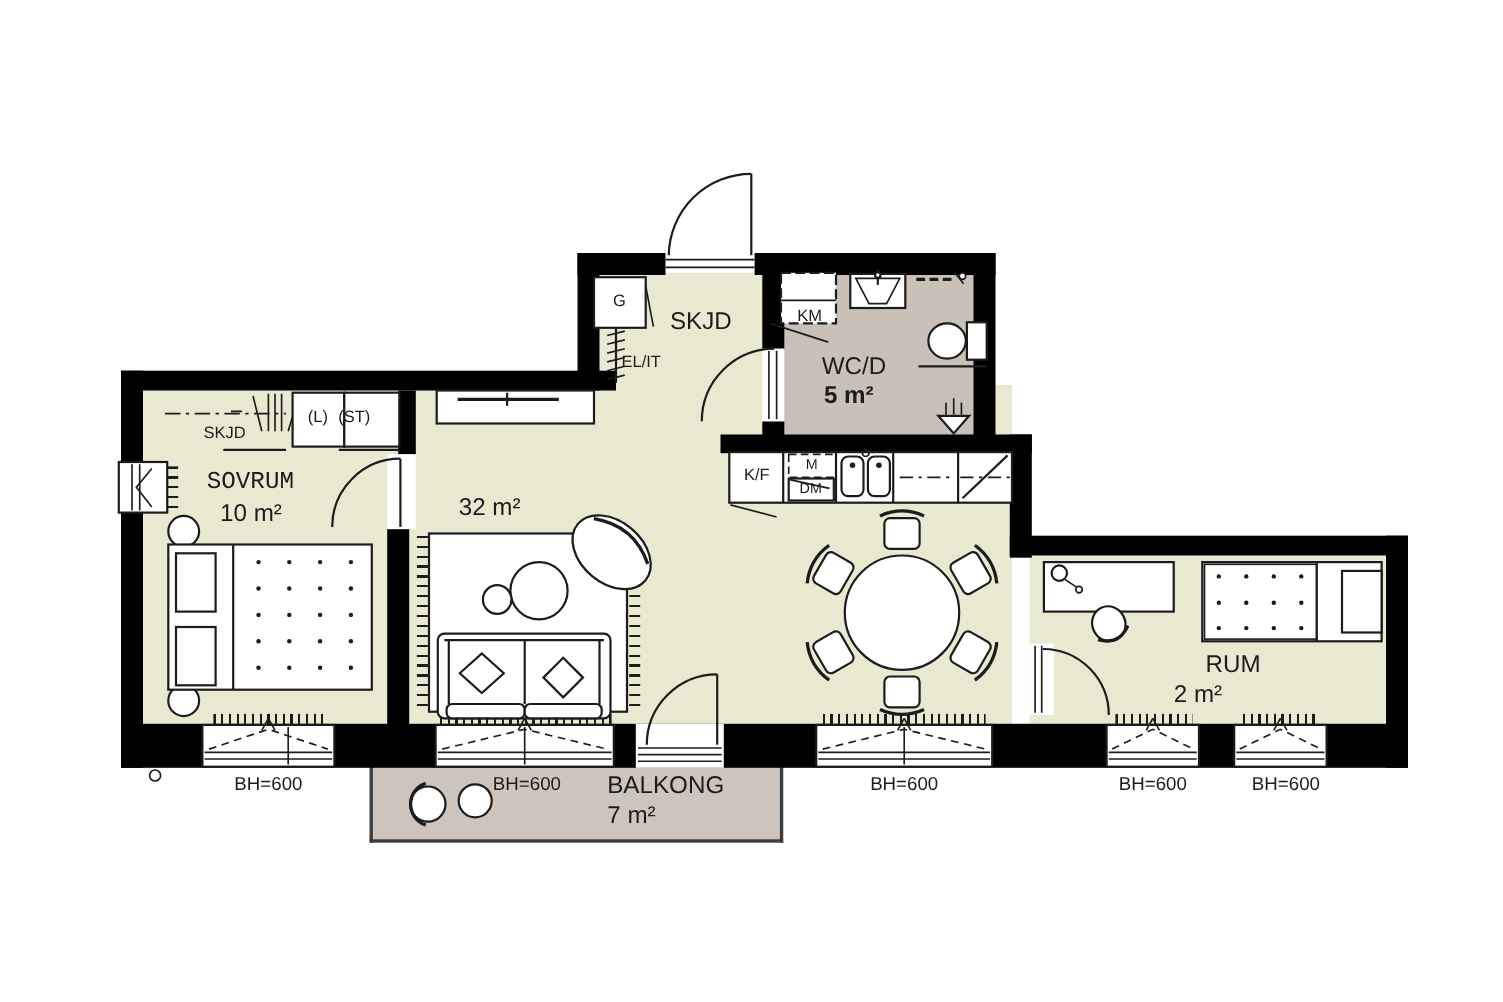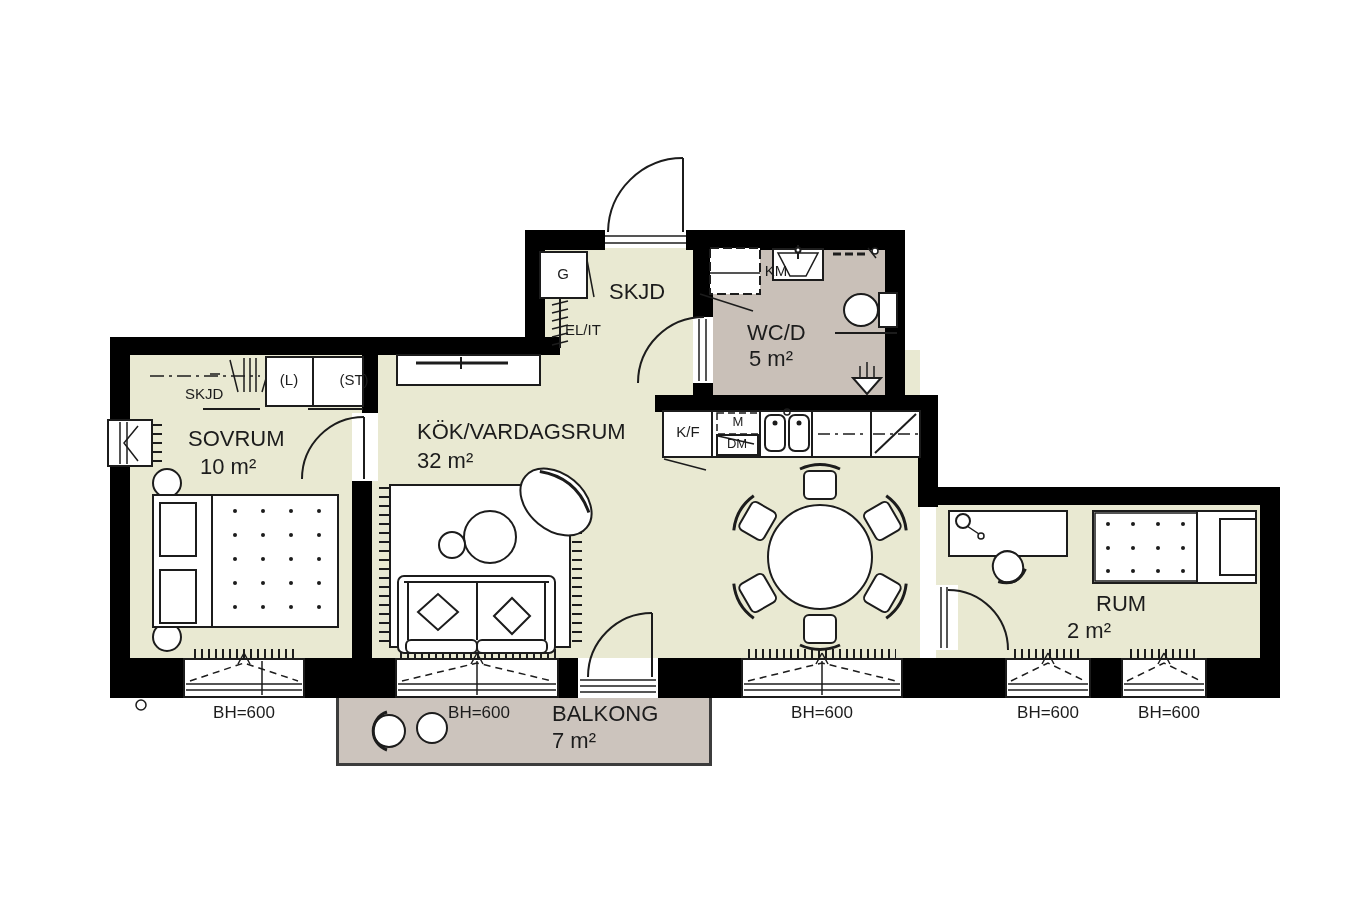--- a/index.html
+++ b/index.html
@@ -356,7 +356,7 @@
   <div class="label small ctr" style="left:354px;top:372px;">(ST)</div>
   <div class="label small ctr" style="left:563px;top:266px;">G</div>
   <div class="label small" style="left:565px;top:322px;">EL/IT</div>
-  <div class="label small ctr" style="left:736px;top:263px;margin-left:40px;">KM</div>
+  <div class="label small ctr" style="left:736px;top:280px;">KM</div>
   <div class="label small ctr" style="left:688px;top:424px;">K/F</div>
   <div class="label tiny ctr" style="left:738px;top:415px;">M</div>
   <div class="label tiny ctr" style="left:737px;top:437px;">DM</div>

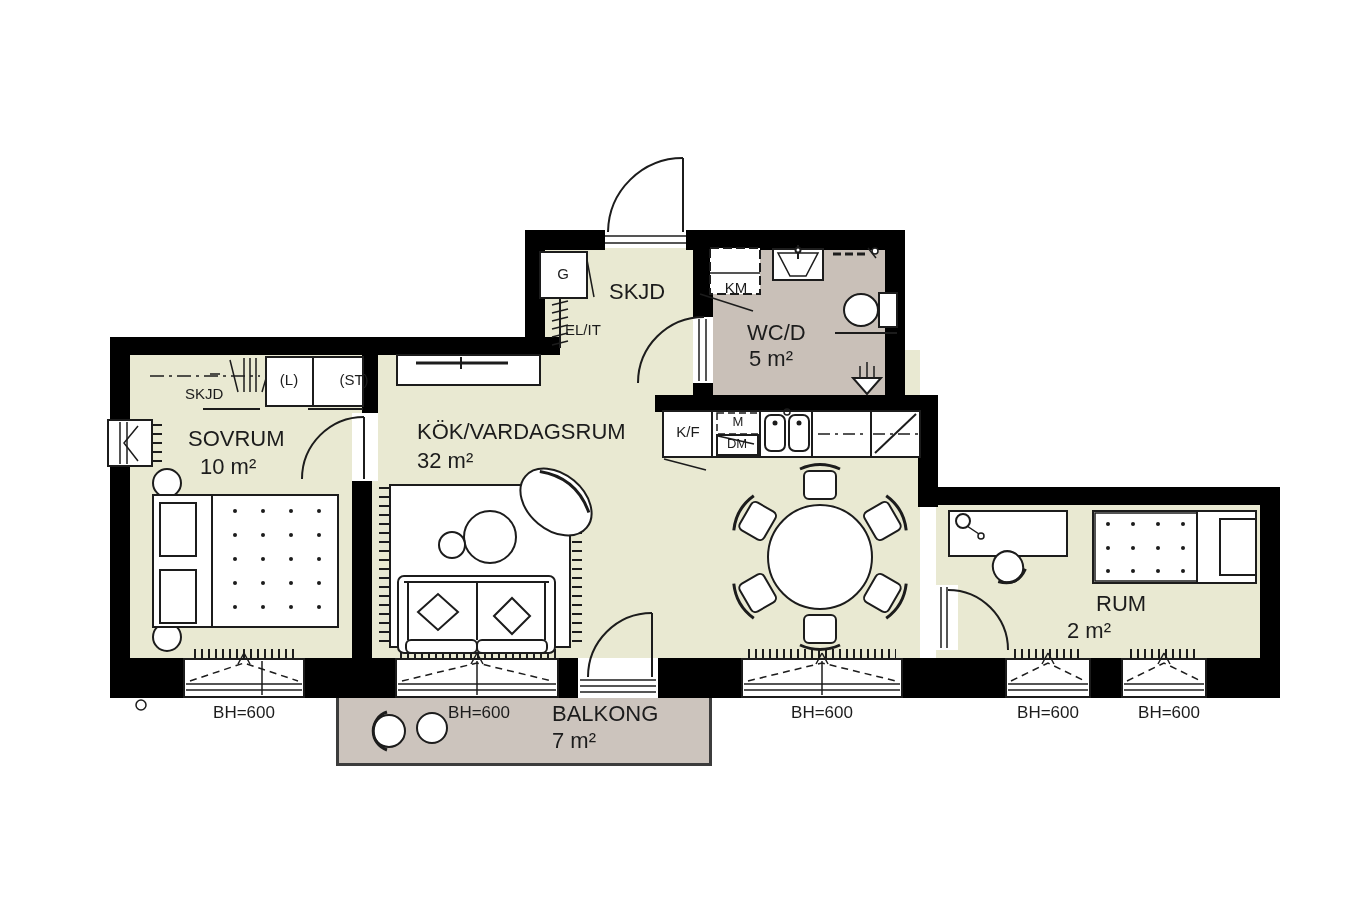--- a/index.html
+++ b/index.html
@@ -345,7 +345,7 @@
   <div class="label room" style="left:417px;top:449px;">32 m²</div>
   <div class="label room" style="left:609px;top:280px;">SKJD</div>
   <div class="label room" style="left:747px;top:321px;">WC/D</div>
-  <div class="label room" style="left:749px;top:347px;">5 m²</div>
+  <div class="label room" style="left:749px;top:347px;font-weight:bold;">5 m²</div>
   <div class="label room" style="left:1096px;top:592px;">RUM</div>
   <div class="label room" style="left:1067px;top:619px;">2 m²</div>
   <div class="label room" style="left:552px;top:702px;">BALKONG</div>

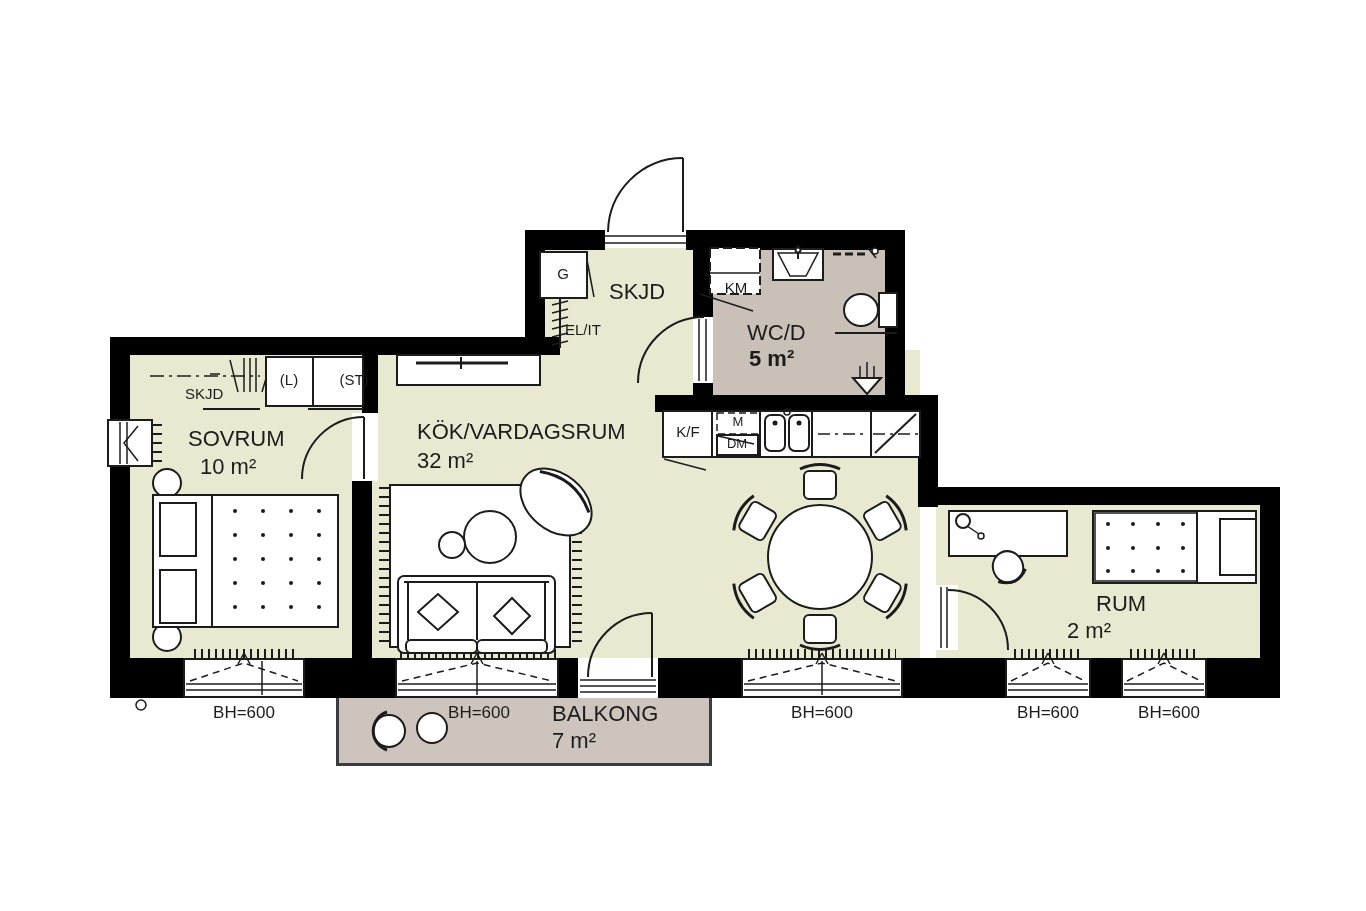--- a/index.html
+++ b/index.html
@@ -353,7 +353,7 @@
 
   <div class="label small" style="left:185px;top:386px;">SKJD</div>
   <div class="label small ctr" style="left:289px;top:372px;">(L)</div>
-  <div class="label small ctr" style="left:354px;top:372px;">(ST)</div>
+  <div class="label small ctr" style="left:322px;top:372px;">(ST)</div>
   <div class="label small ctr" style="left:563px;top:266px;">G</div>
   <div class="label small" style="left:565px;top:322px;">EL/IT</div>
   <div class="label small ctr" style="left:736px;top:280px;">KM</div>

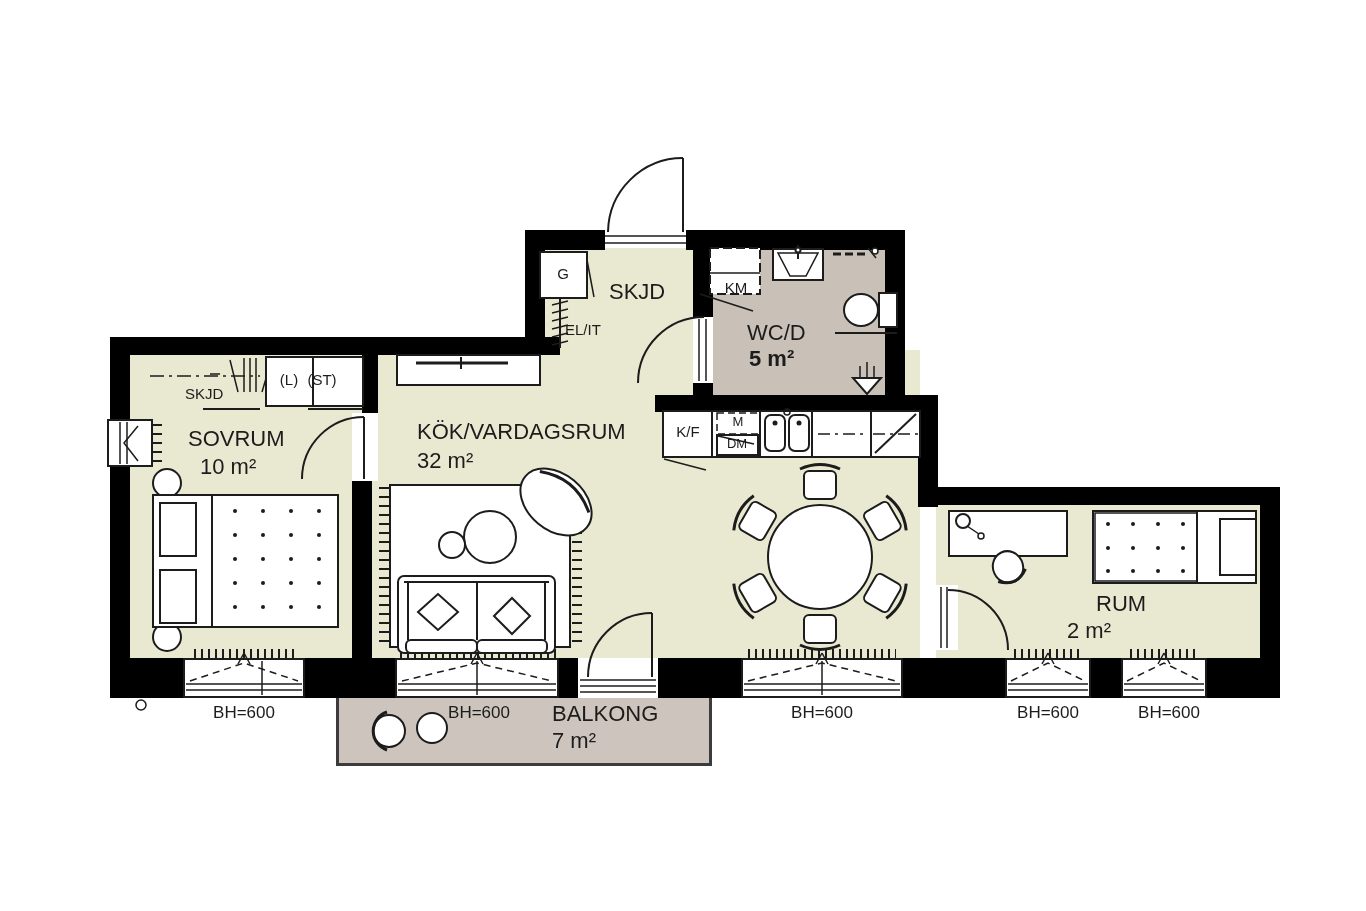--- a/index.html
+++ b/index.html
@@ -339,7 +339,7 @@
     <circle cx="141" cy="705" r="5" fill="#ffffff" stroke="#1c1c1c" stroke-width="1.5"></circle>
   </svg>
 
-  <div class="label room" style="left:188px;top:427px;">SOVRUM</div>
+  <div class="label room" style="left:188px;top:427px;font-family:Liberation Mono, monospace;">SOVRUM</div>
   <div class="label room" style="left:200px;top:455px;">10 m²</div>
   <div class="label room" style="left:417px;top:420px;">KÖK/VARDAGSRUM</div>
   <div class="label room" style="left:417px;top:449px;">32 m²</div>

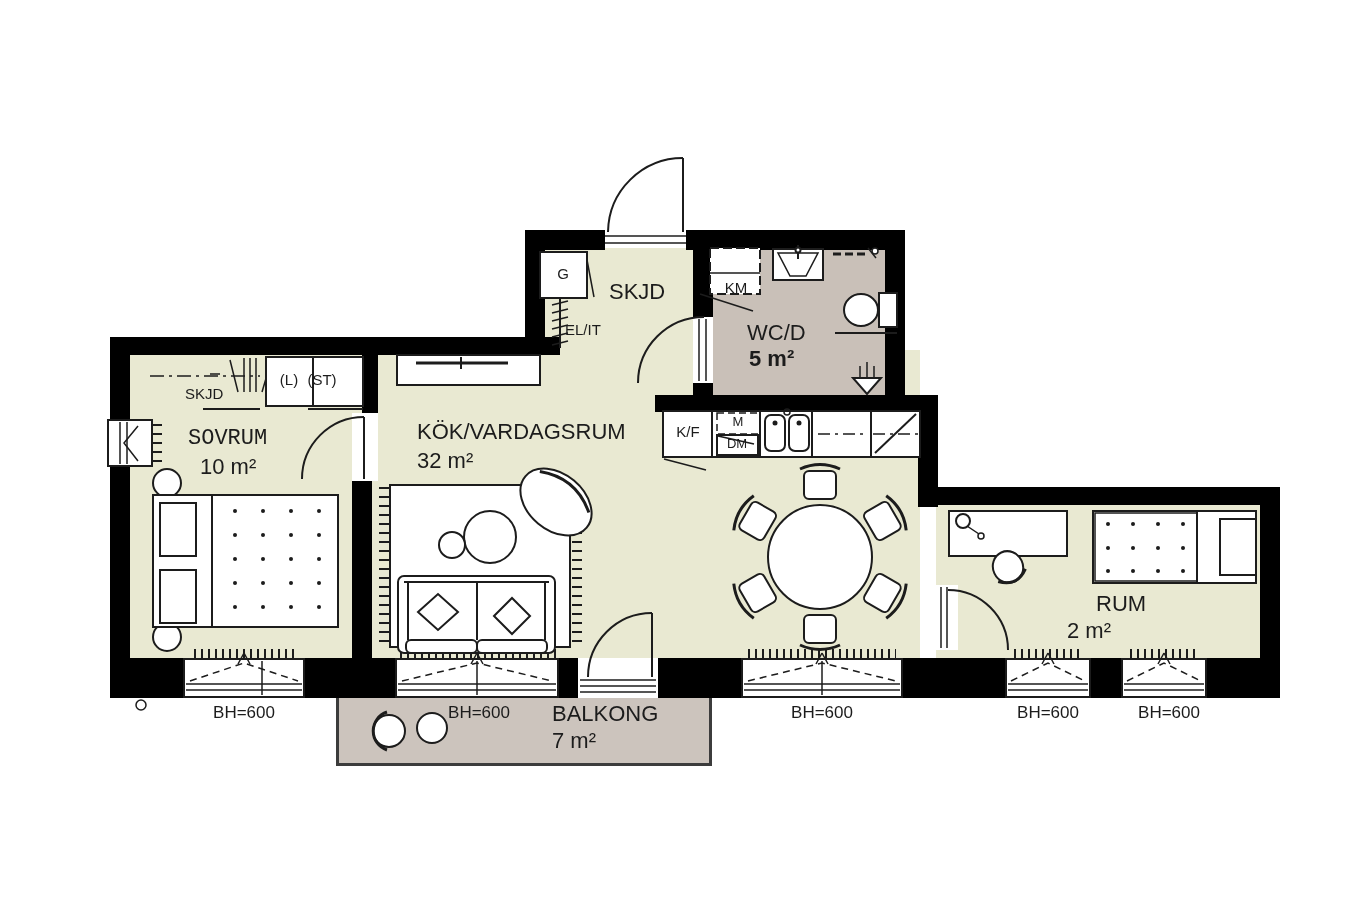--- a/index.html
+++ b/index.html
@@ -341,7 +341,6 @@
 
   <div class="label room" style="left:188px;top:427px;font-family:Liberation Mono, monospace;">SOVRUM</div>
   <div class="label room" style="left:200px;top:455px;">10 m²</div>
-  <div class="label room" style="left:417px;top:420px;">KÖK/VARDAGSRUM</div>
   <div class="label room" style="left:417px;top:449px;">32 m²</div>
   <div class="label room" style="left:609px;top:280px;">SKJD</div>
   <div class="label room" style="left:747px;top:321px;">WC/D</div>

